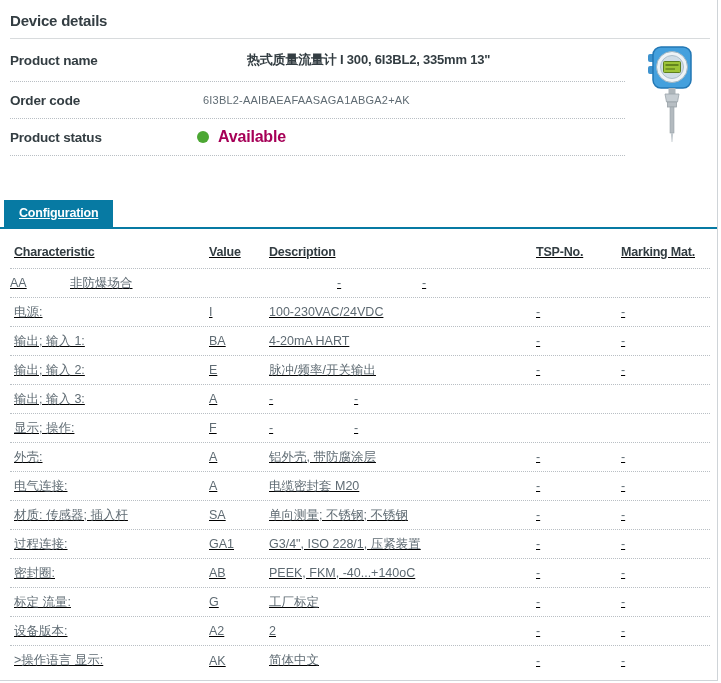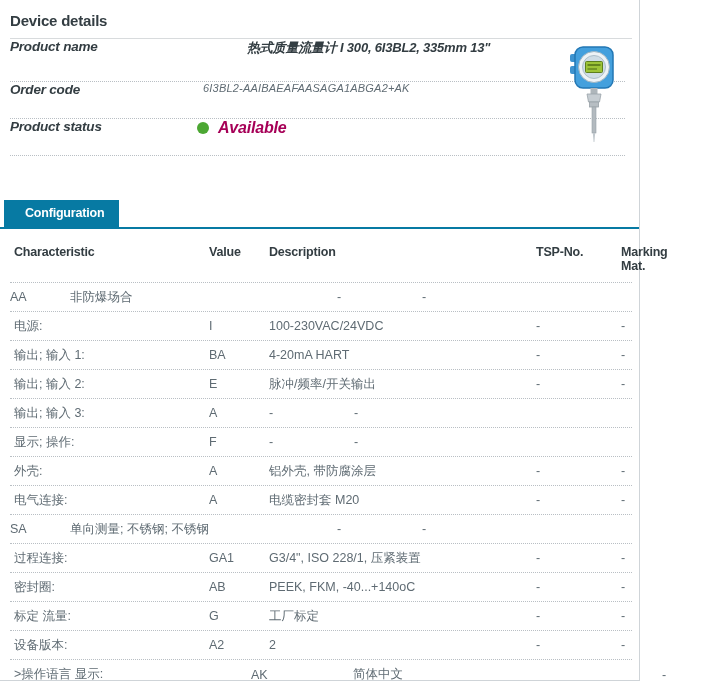--- a/index.html
+++ b/index.html
@@ -14,7 +14,7 @@
     font-family:"Liberation Sans", sans-serif;
     -webkit-font-smoothing:antialiased;
   }
-  .page{width:640px;height:681px;border-right:1px solid var(--edge);border-bottom:1px solid var(--edge);background:#fff;}
+  .page{width:718px;height:681px;border-right:1px solid var(--edge);border-bottom:1px solid var(--edge);background:#fff;}
 
   
   .details{position:relative;padding-top:12px;}

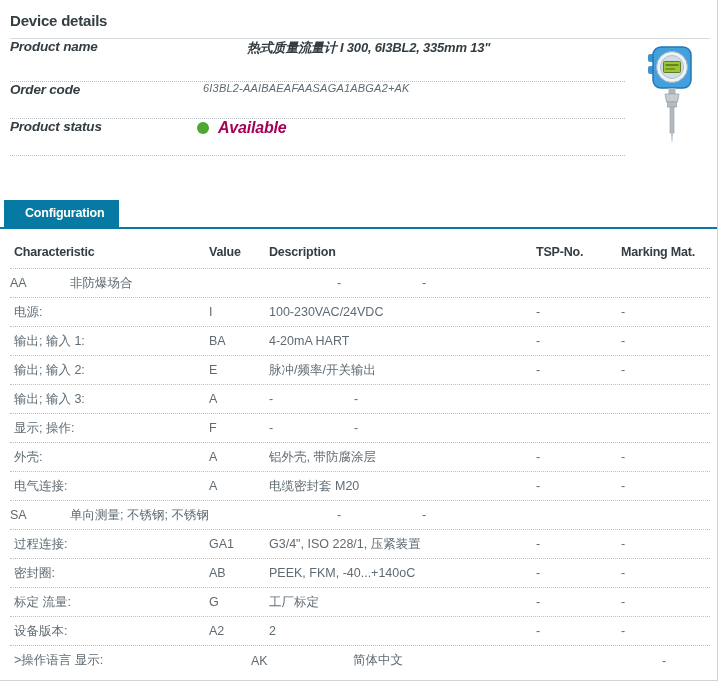--- a/index.html
+++ b/index.html
@@ -23,7 +23,7 @@
     font-size:15px;font-weight:bold;color:var(--ink);letter-spacing:-.2px;
   }
   .detail-rows{width:615px;margin-left:10px;}
-  .drow{display:flex;align-items:flex-start;height:37px;border-bottom:1px dotted var(--dot);font-style:italic;}
+  .drow{display:flex;align-items:center;height:37px;border-bottom:1px dotted var(--dot);}
   .drow.first{height:43px;}
   .dlabel{width:193px;flex:0 0 193px;font-size:13.5px;font-weight:bold;color:var(--ink);letter-spacing:-.2px;}
   .pn-value{font-size:13px;font-weight:bold;color:var(--ink);letter-spacing:-.2px;margin-left:44px;}

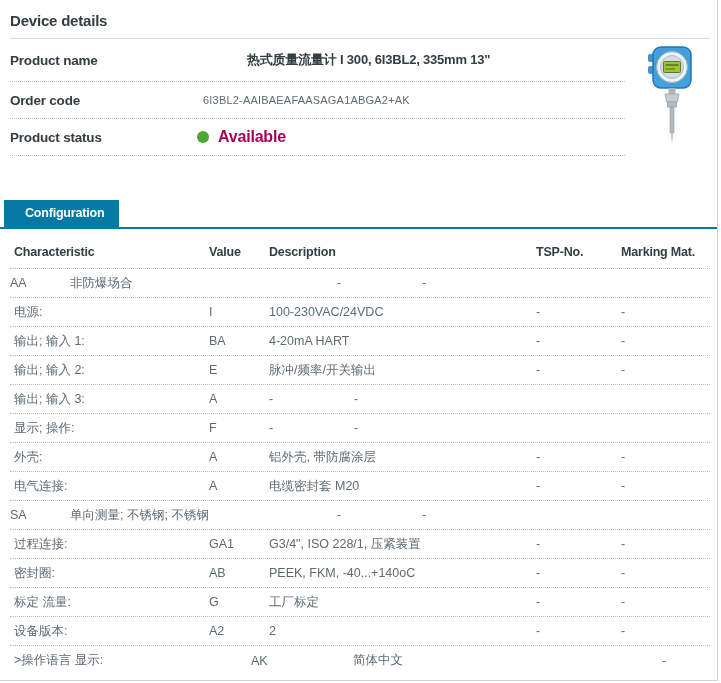--- a/index.html
+++ b/index.html
@@ -36,9 +36,9 @@
   
   .config{margin-top:44px;}
   .tab{
-    display:inline-block;margin-left:4px;padding:6px 15px 7px 21px;
+    display:inline-block;margin-left:4px;padding:6px 15px 7px 15px;
     background:var(--teal);color:#fff;font-size:12.5px;font-weight:bold;
-    letter-spacing:-.2px;cursor:pointer;vertical-align:bottom;
+    letter-spacing:-.2px;cursor:pointer;vertical-align:bottom;text-decoration:underline;
   }
   .teal-rule{height:2px;background:var(--teal);}
   .ctable{padding:0 7px 0 10px;margin-bottom:2px;}

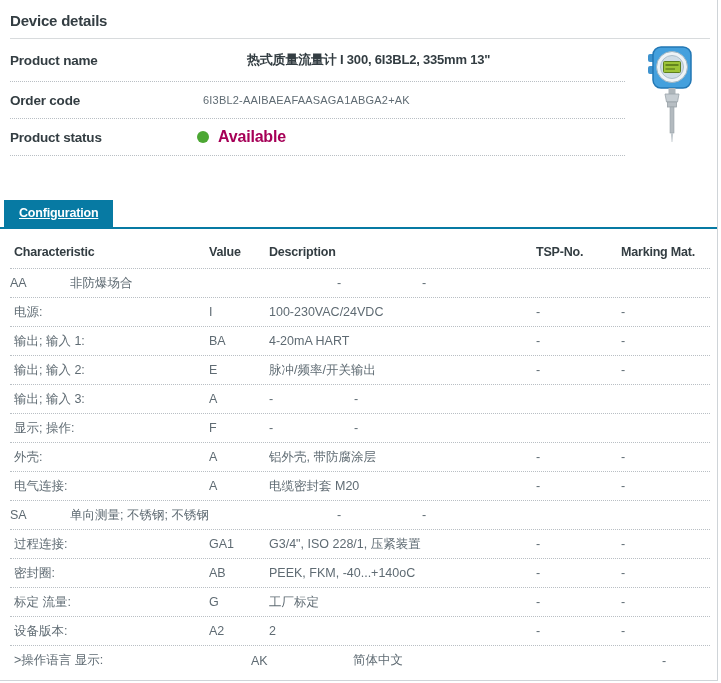--- a/index.html
+++ b/index.html
@@ -41,7 +41,7 @@
     letter-spacing:-.2px;cursor:pointer;vertical-align:bottom;text-decoration:underline;
   }
   .teal-rule{height:2px;background:var(--teal);}
-  .ctable{padding:0 7px 0 10px;margin-bottom:2px;}
+  .ctable{padding:0 7px 0 10px;margin-bottom:2px;text-decoration:underline;}
   .thead{display:flex;padding:16px 0 9px 0;border-bottom:1px dotted var(--dot);
          font-size:12.5px;font-weight:bold;color:var(--ink);letter-spacing:-.2px;}
   .trow{display:flex;align-items:center;height:29px;border-bottom:1px dotted var(--dot);

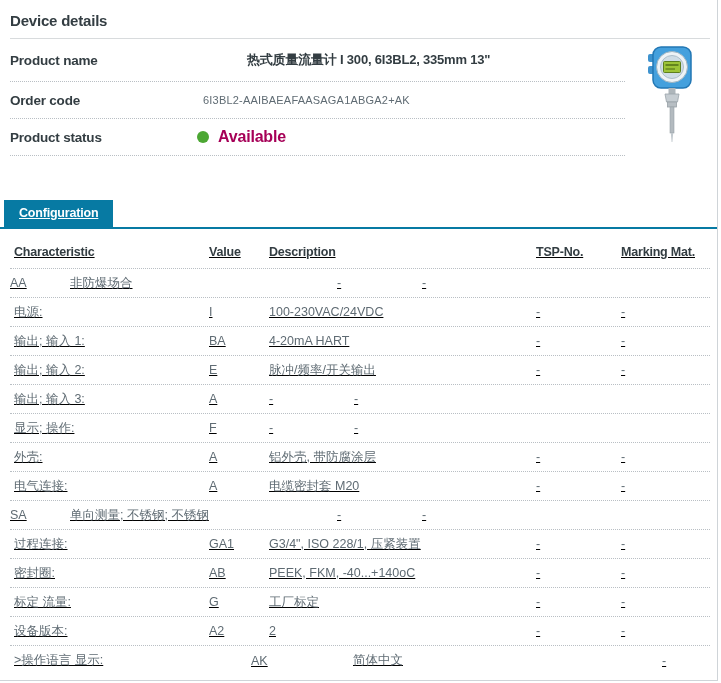--- a/index.html
+++ b/index.html
@@ -181,6 +181,7 @@
   </div>
 
   <div class="trow">
+    <span class="c-char">材质: 传感器; 插入杆</span>
     <span class="c-val">SA</span>
     <span class="c-desc">单向测量; 不锈钢; 不锈钢</span>
     <span class="c-tsp">-</span>

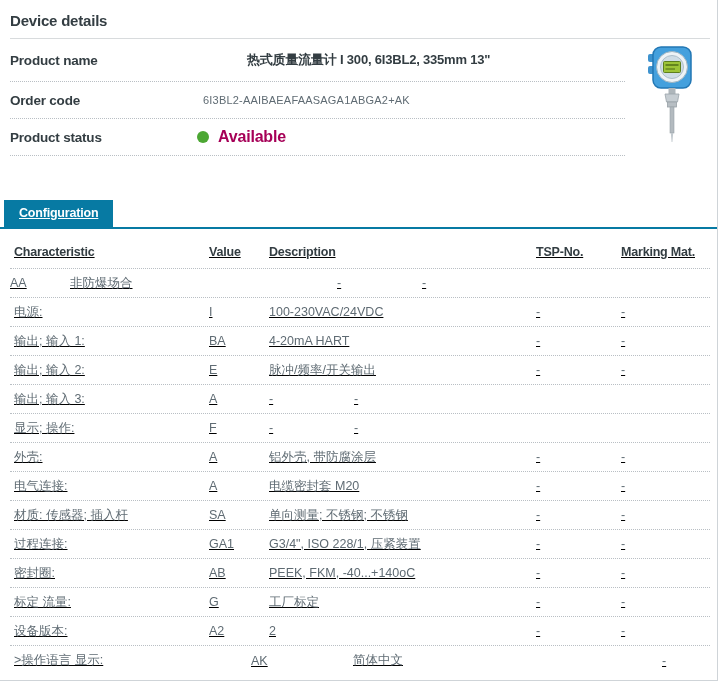--- a/index.html
+++ b/index.html
@@ -46,7 +46,7 @@
          font-size:12.5px;font-weight:bold;color:var(--ink);letter-spacing:-.2px;}
   .trow{display:flex;align-items:center;height:29px;border-bottom:1px dotted var(--dot);
         font-size:12.5px;color:var(--body);}
-  .trow:last-child{border-bottom:none;gap:42px;}
+  .trow:last-child{border-bottom:none;}
   .c-char{width:199px;flex:0 0 199px;padding-left:4px;white-space:nowrap;overflow:hidden;}
   .c-val {width:60px;flex:0 0 60px;}
   .c-desc{width:267px;flex:0 0 267px;white-space:nowrap;overflow:hidden;}

